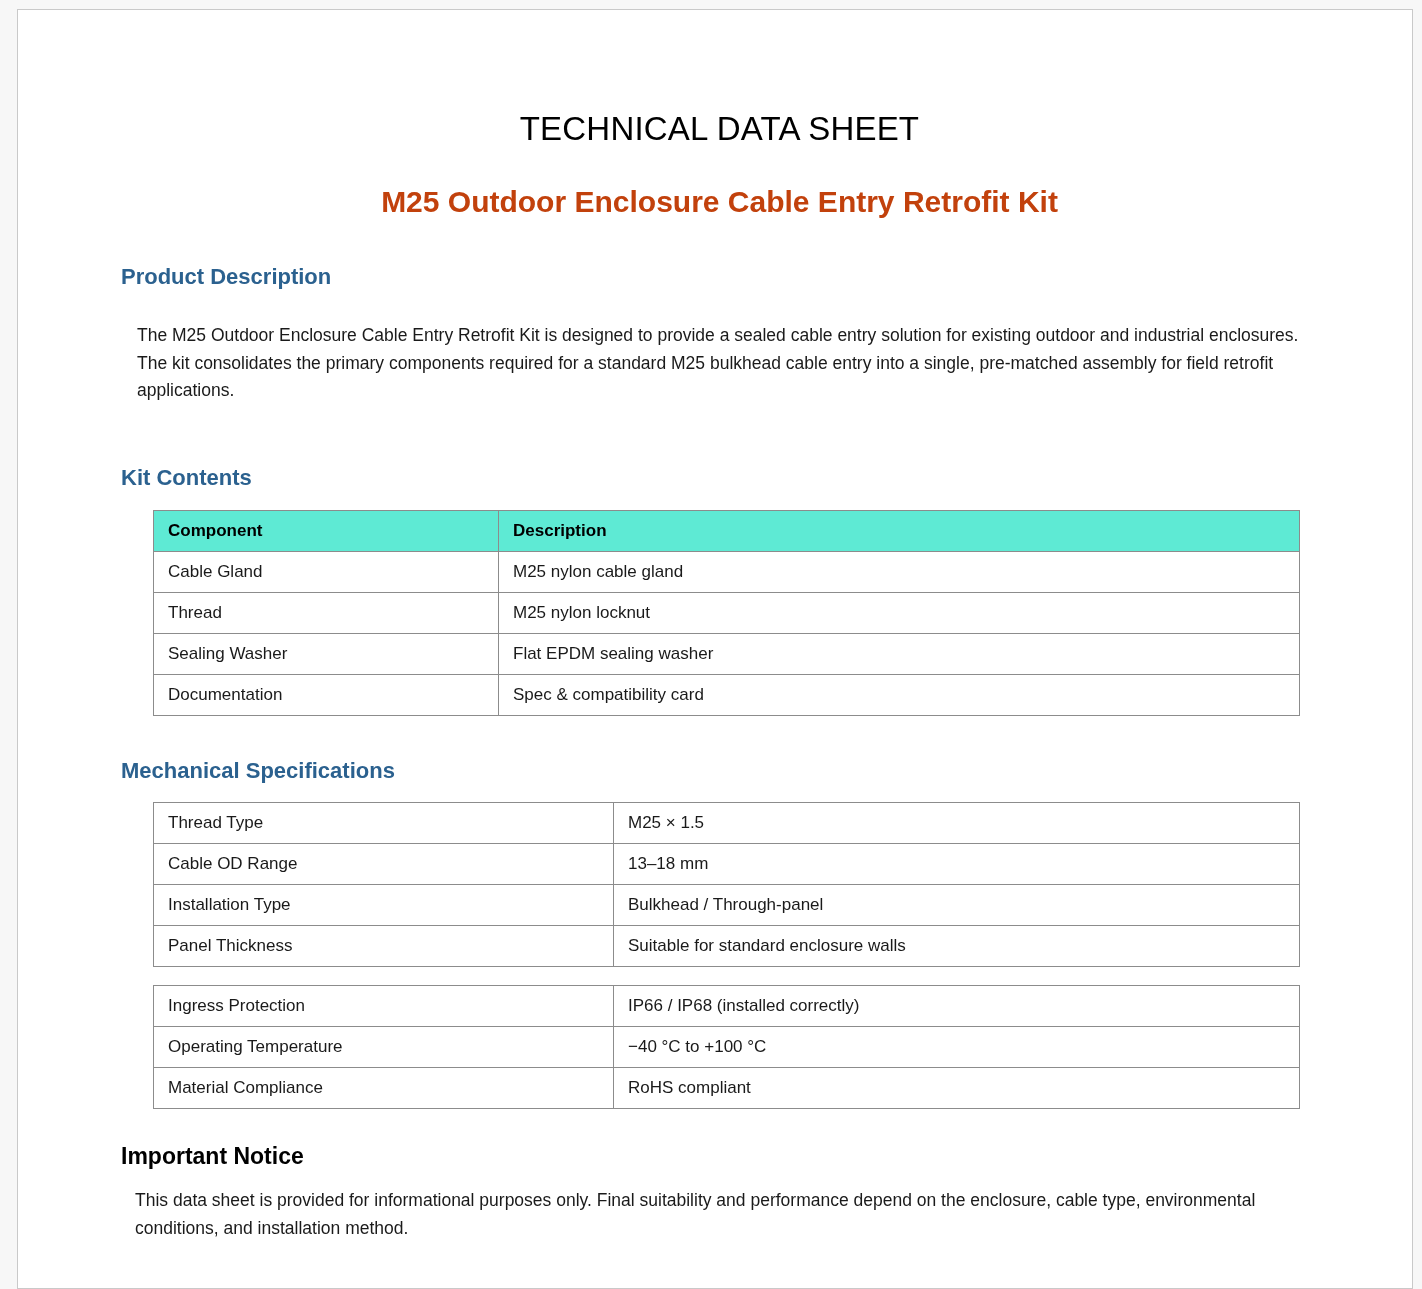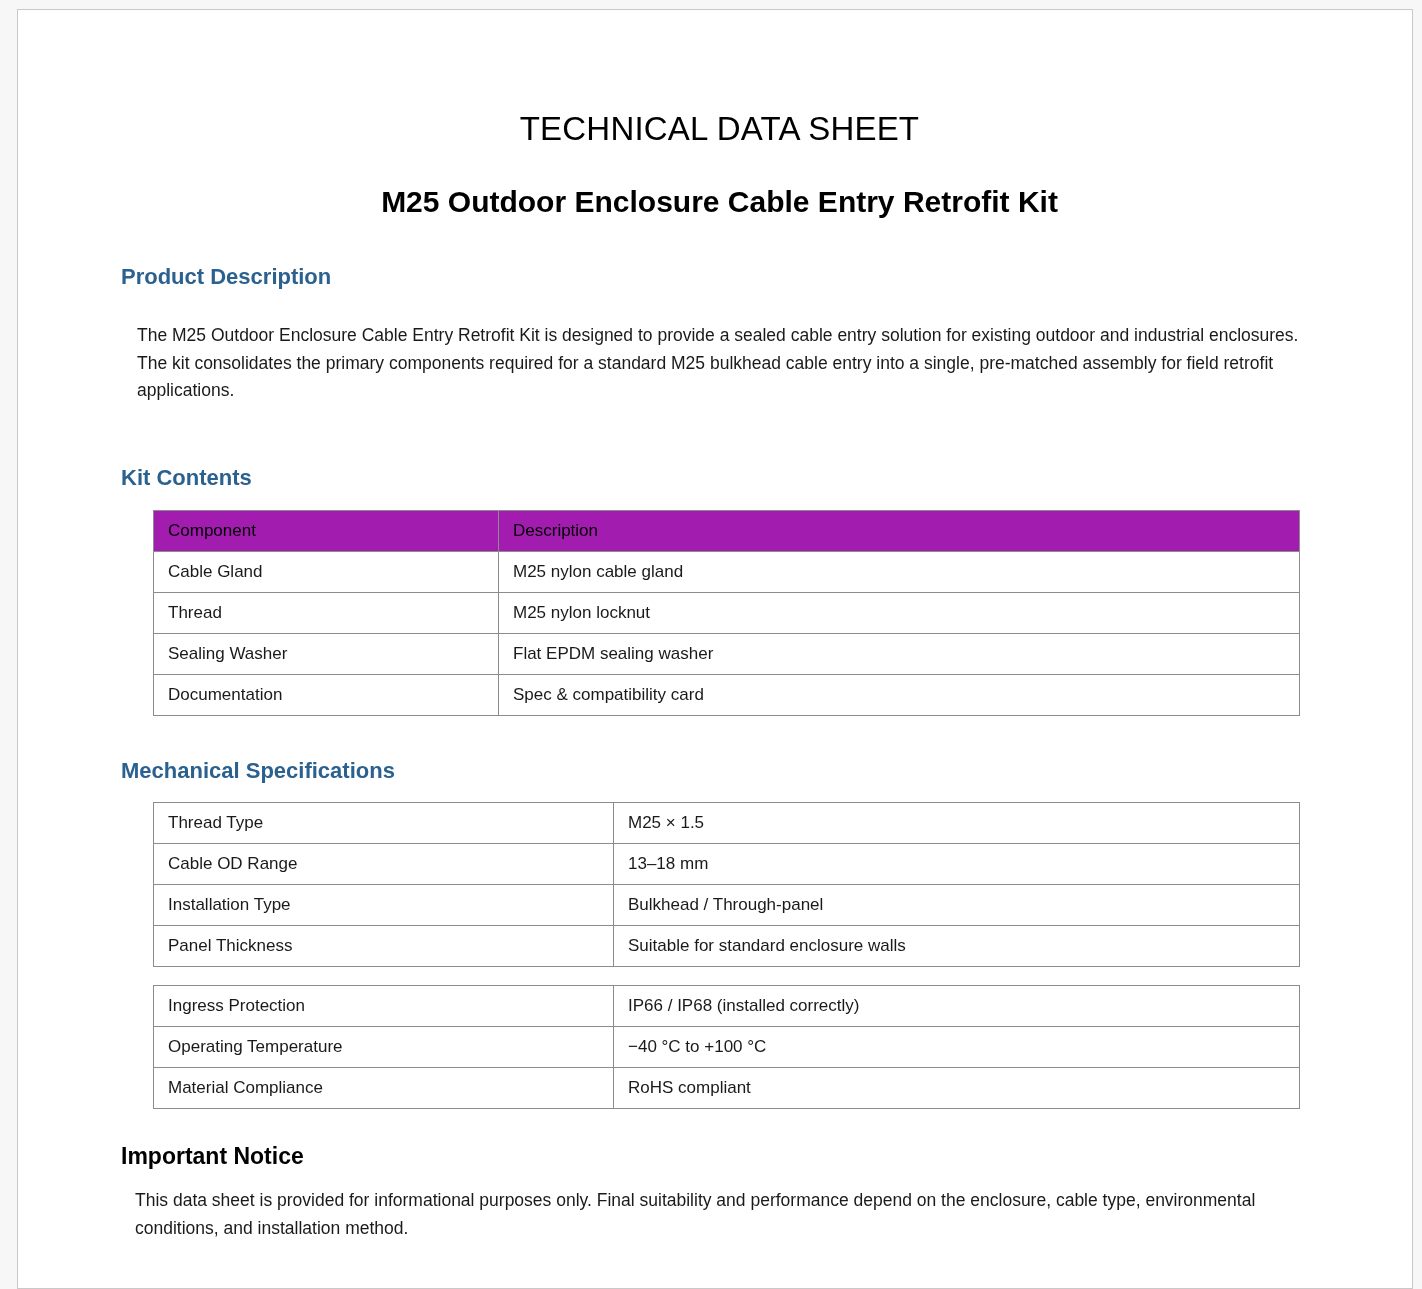--- a/index.html
+++ b/index.html
@@ -46,7 +46,7 @@
     text-align: center;
     font-size: 30px;
     font-weight: 700;
-    color: #000000;
+    color: #c2410c;
     margin: 0;
     padding-top: 38px;
     line-height: 1.15;

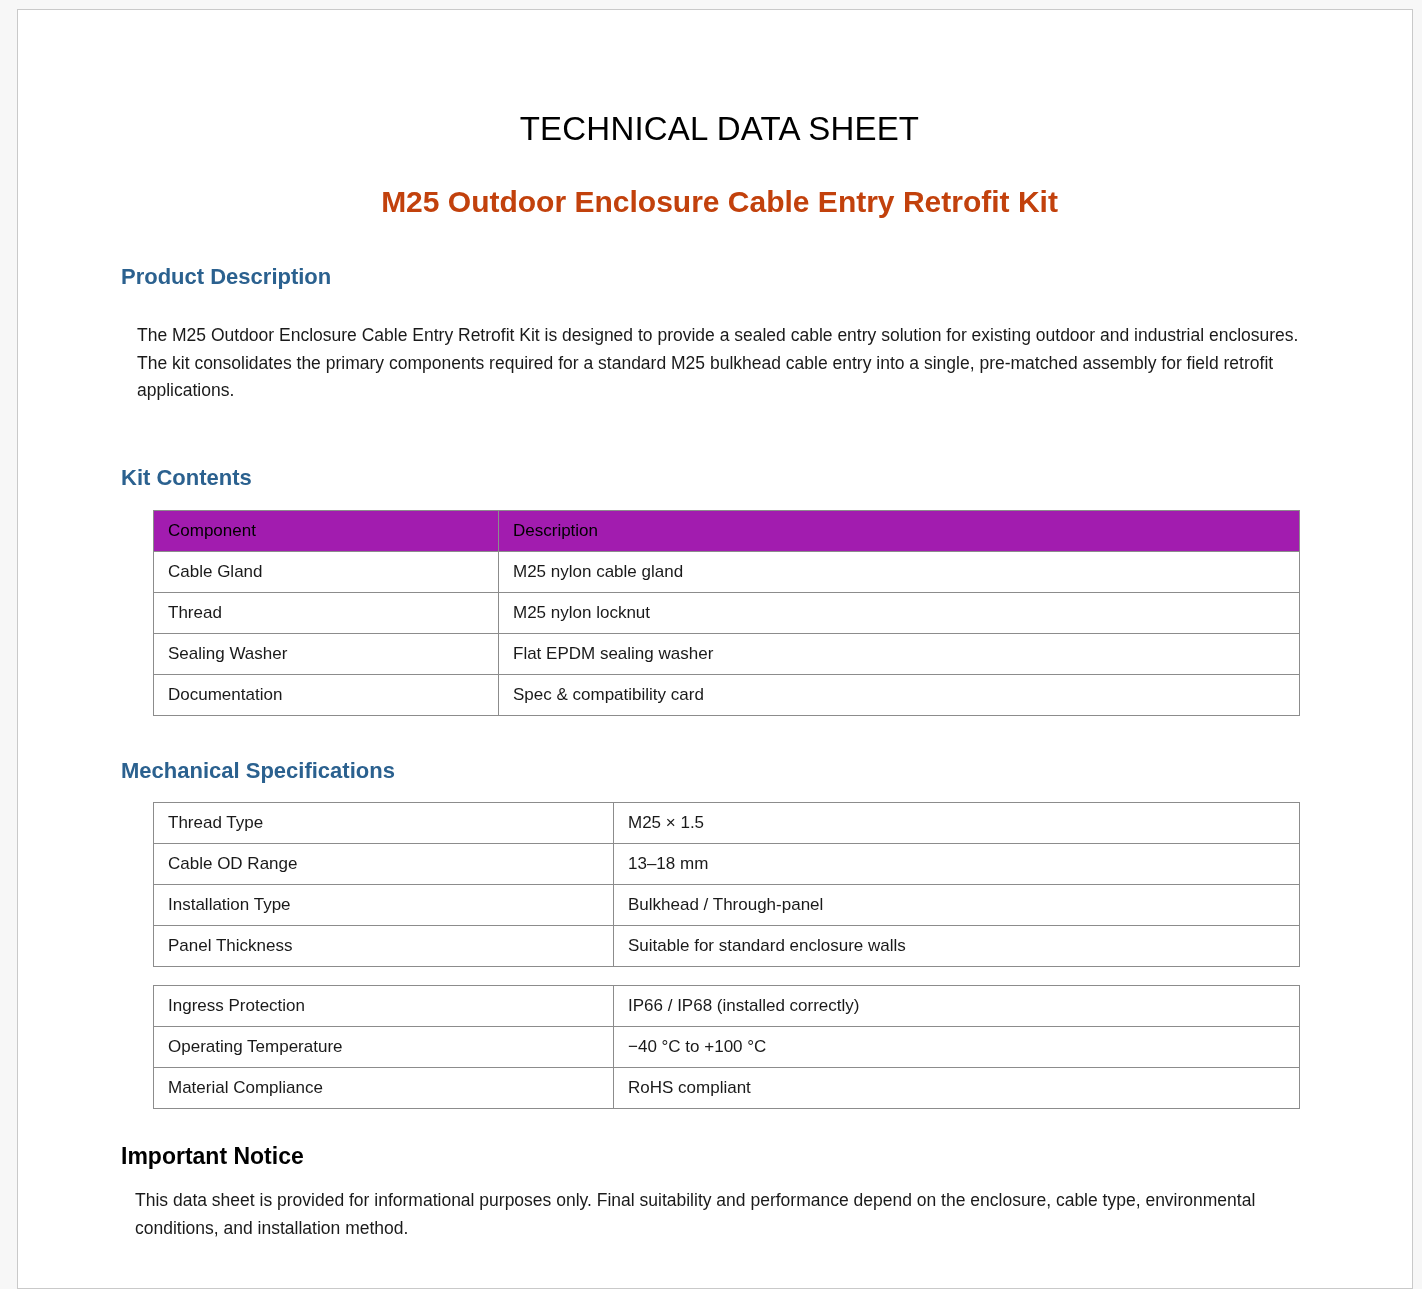--- a/index.html
+++ b/index.html
@@ -94,8 +94,8 @@
     height: 20px;
   }
   table.spec thead th {
-    background: #a21caf;
-    font-weight: 400;
+    background: #5eead4;
+    font-weight: 700;
     color: #000;
   }
   

